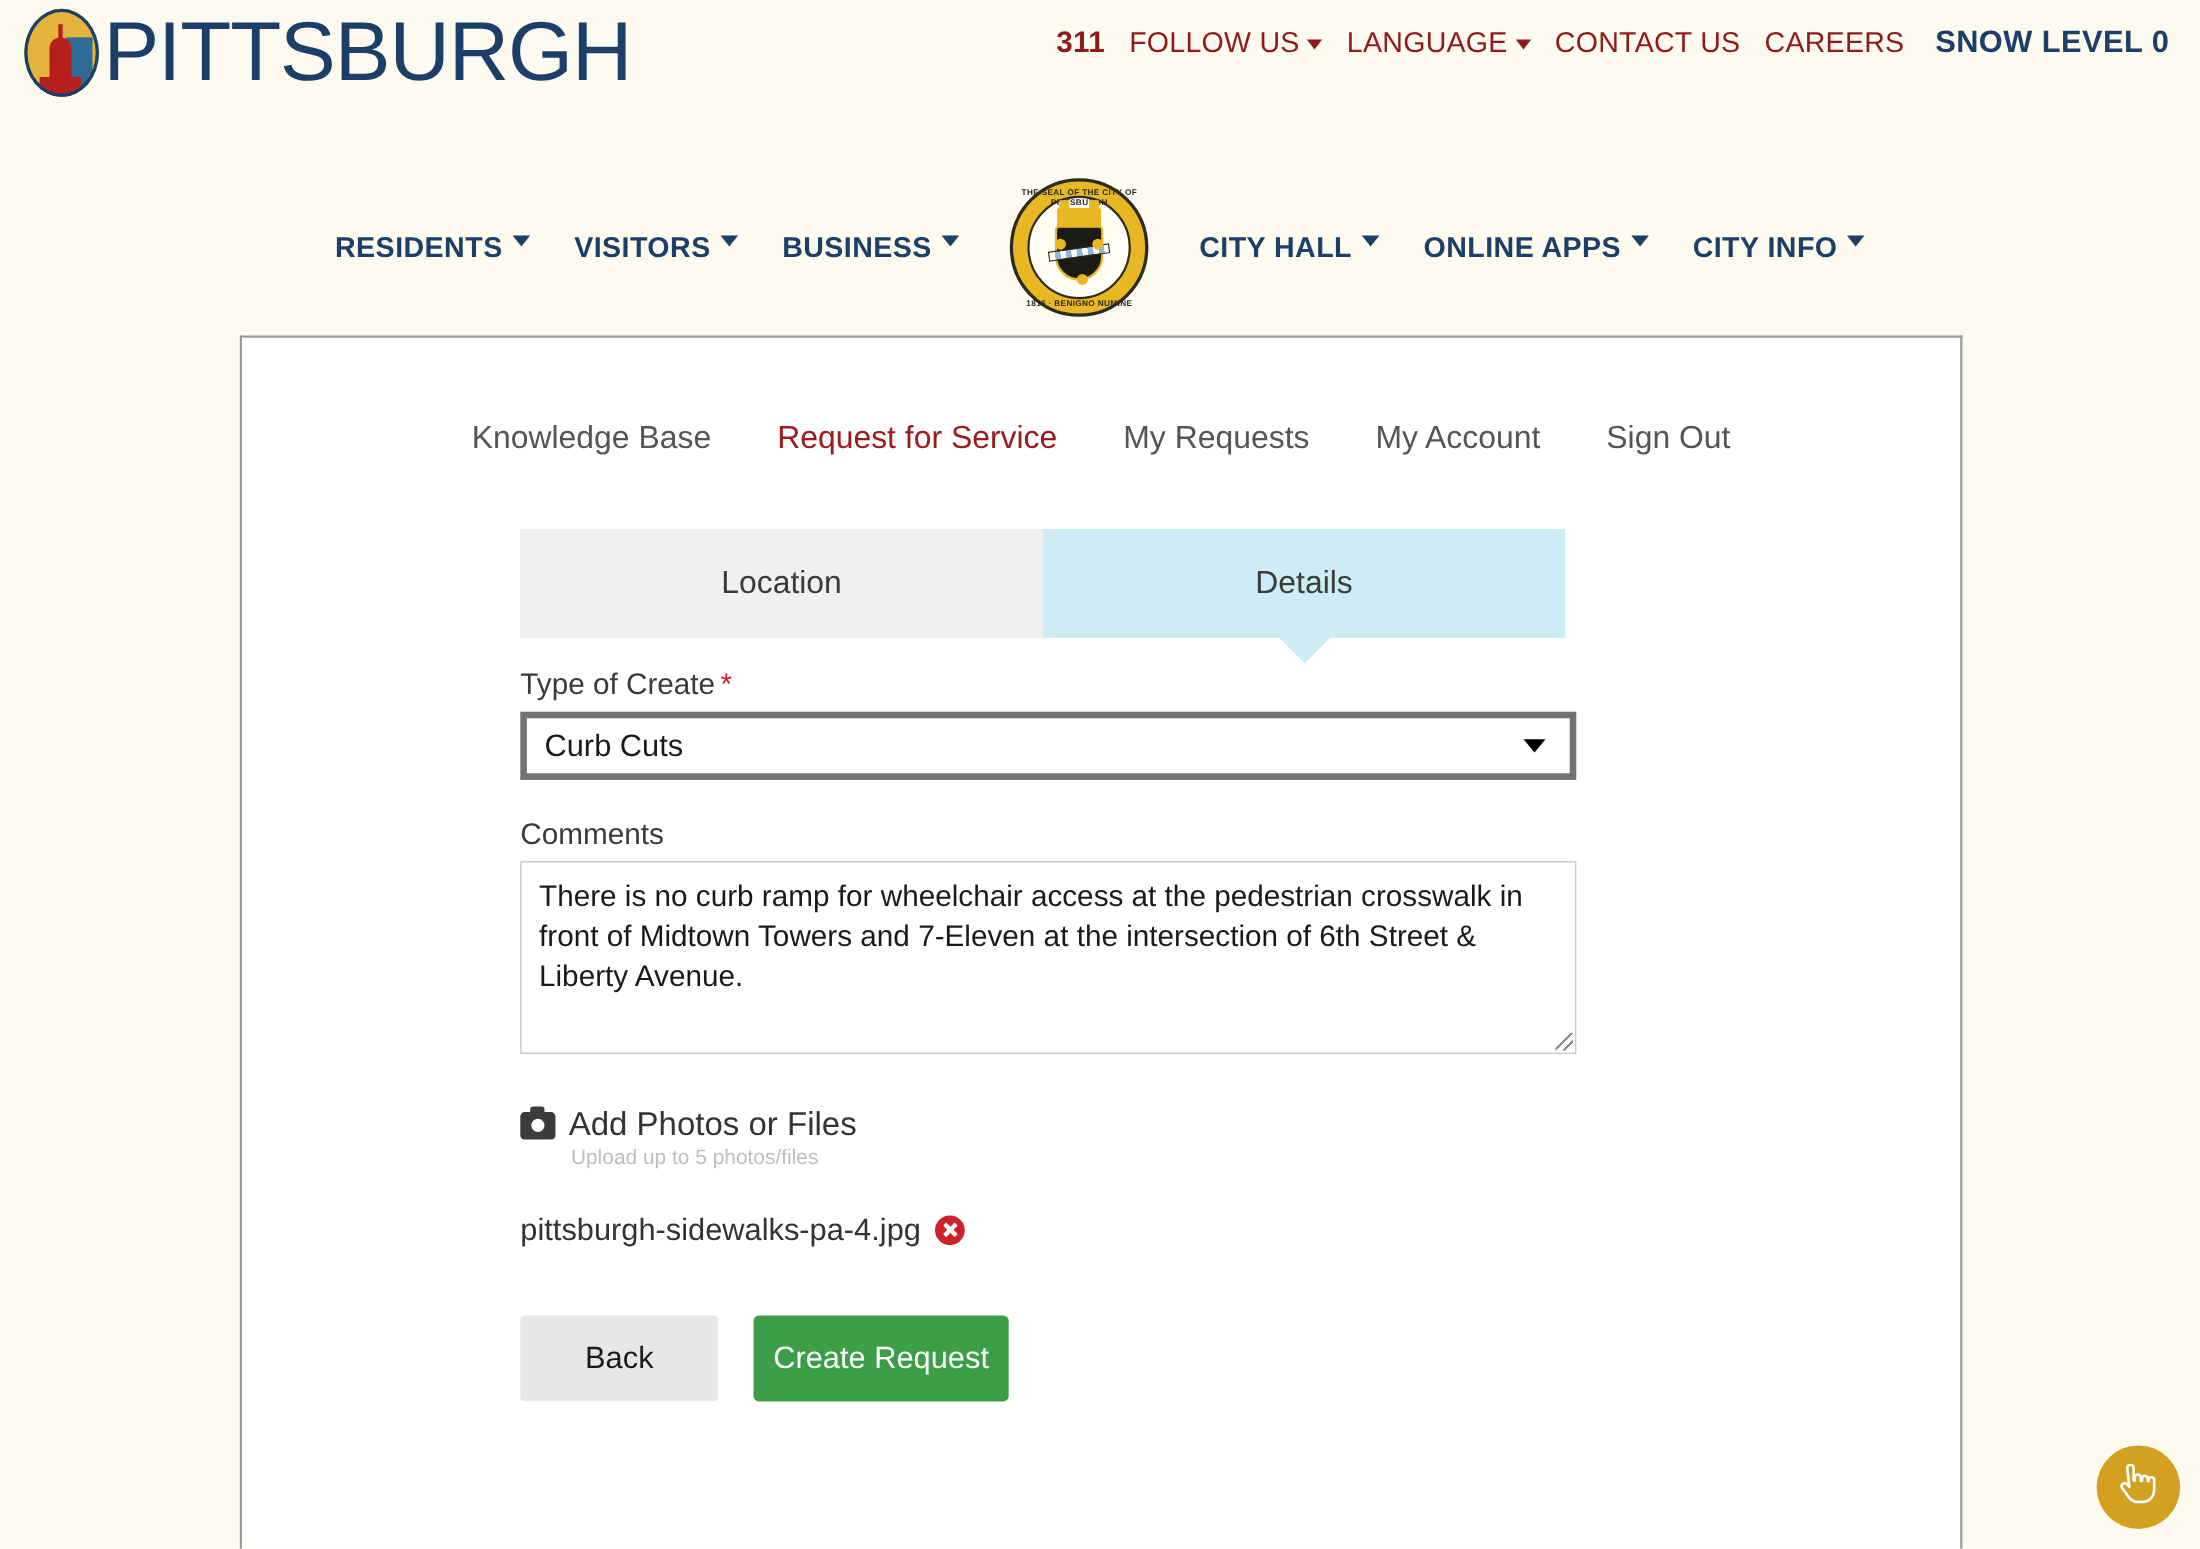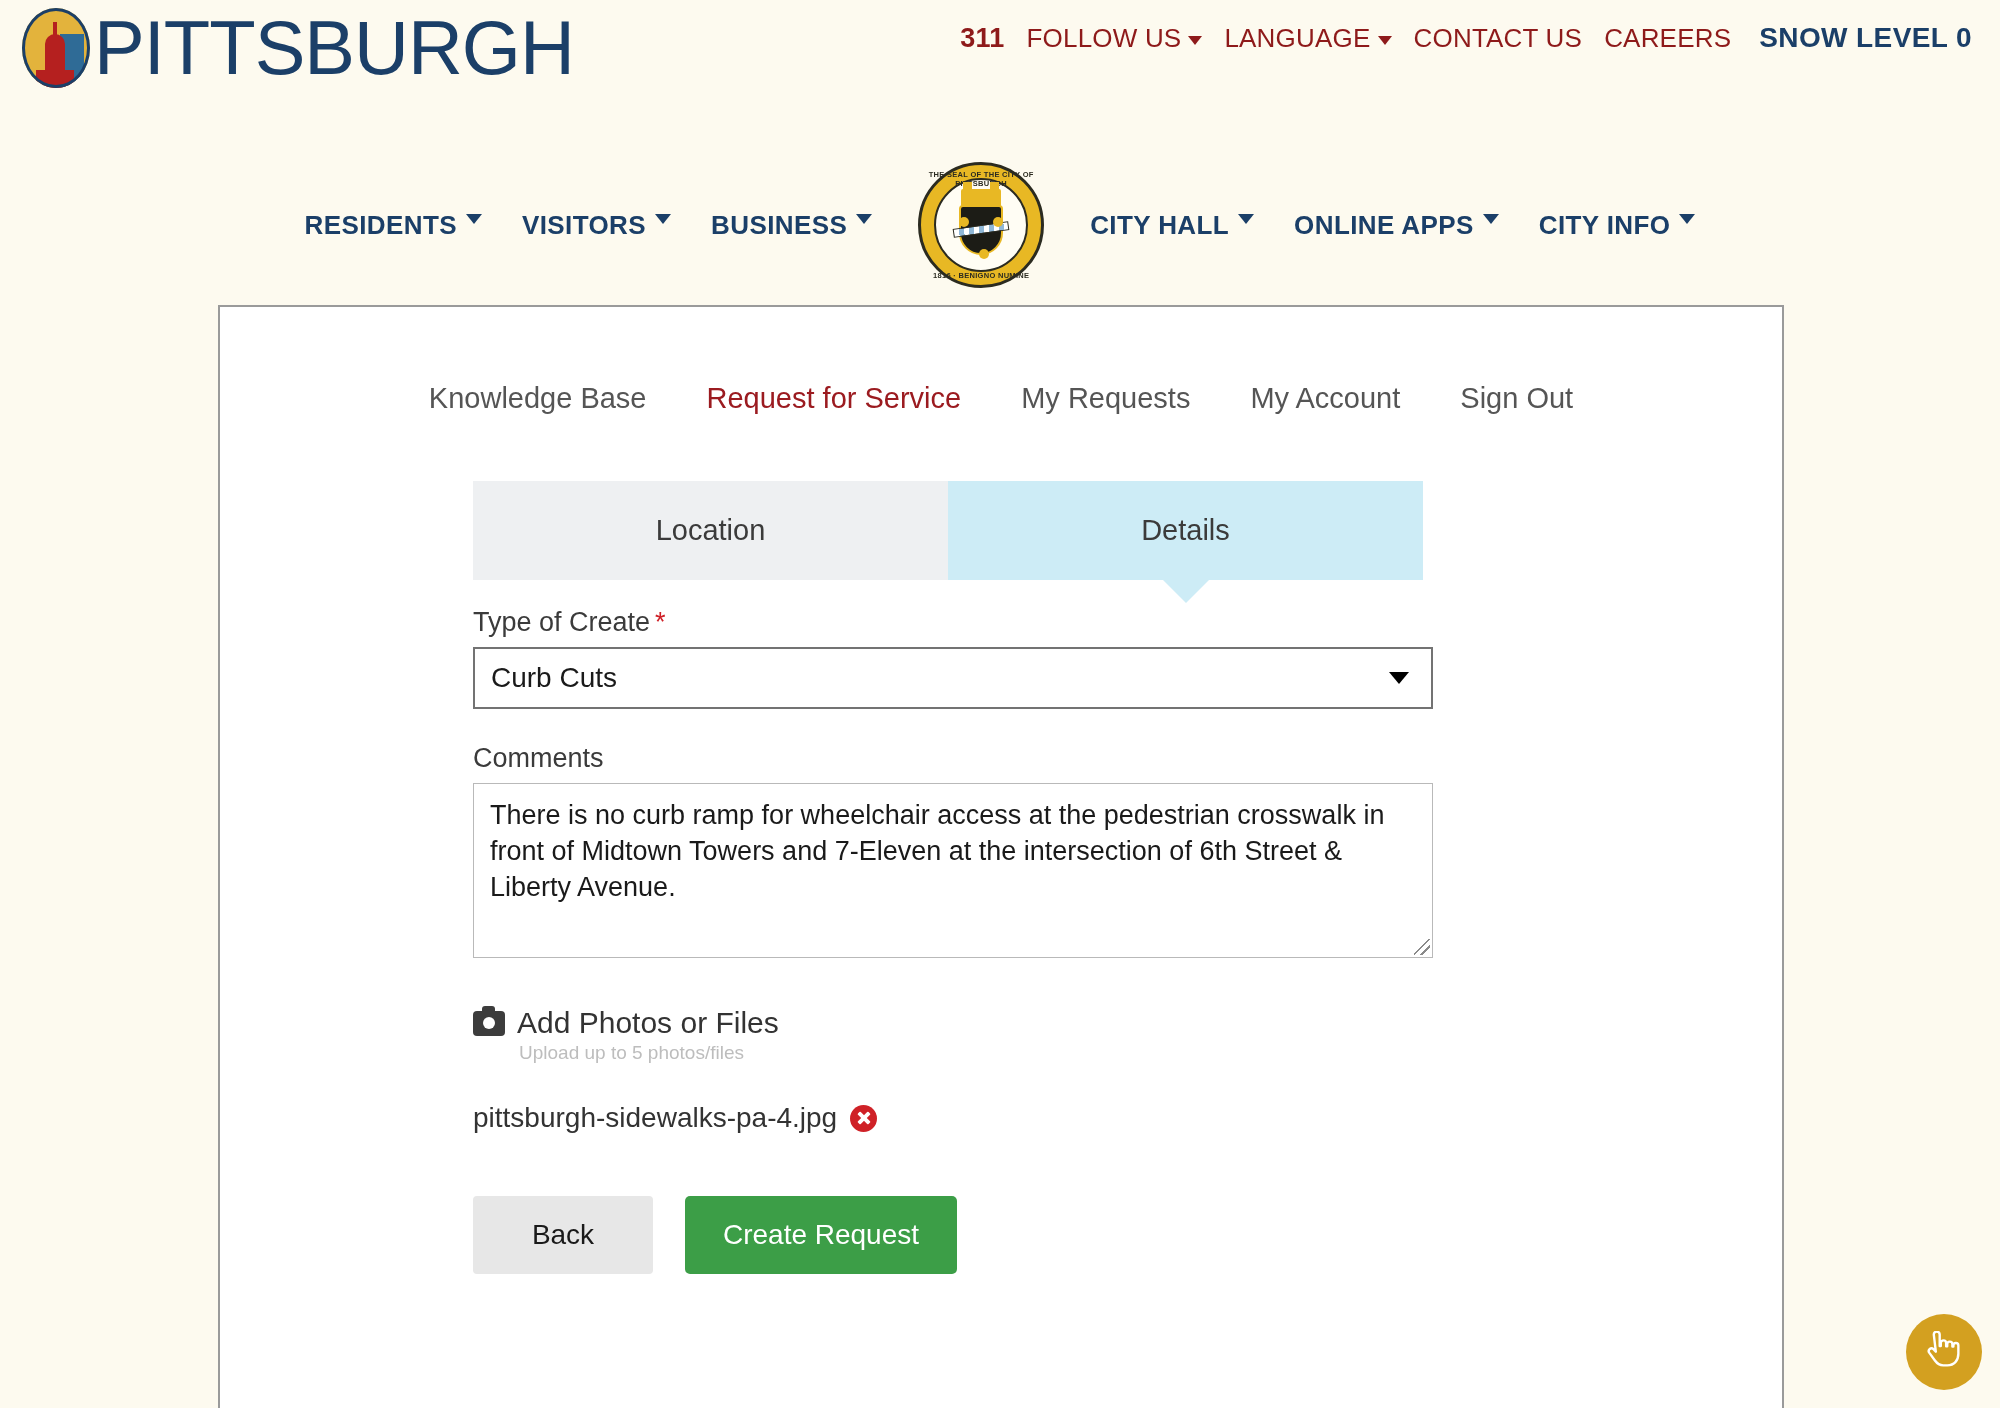--- a/index.html
+++ b/index.html
@@ -225,7 +225,7 @@
 
   .select-box {
     width: 960px; height: 62px;
-    border: 2px solid #737373;
+    border: 6px solid #737373;
     background: #ffffff;
     display: flex; align-items: center;
     padding: 0 16px;

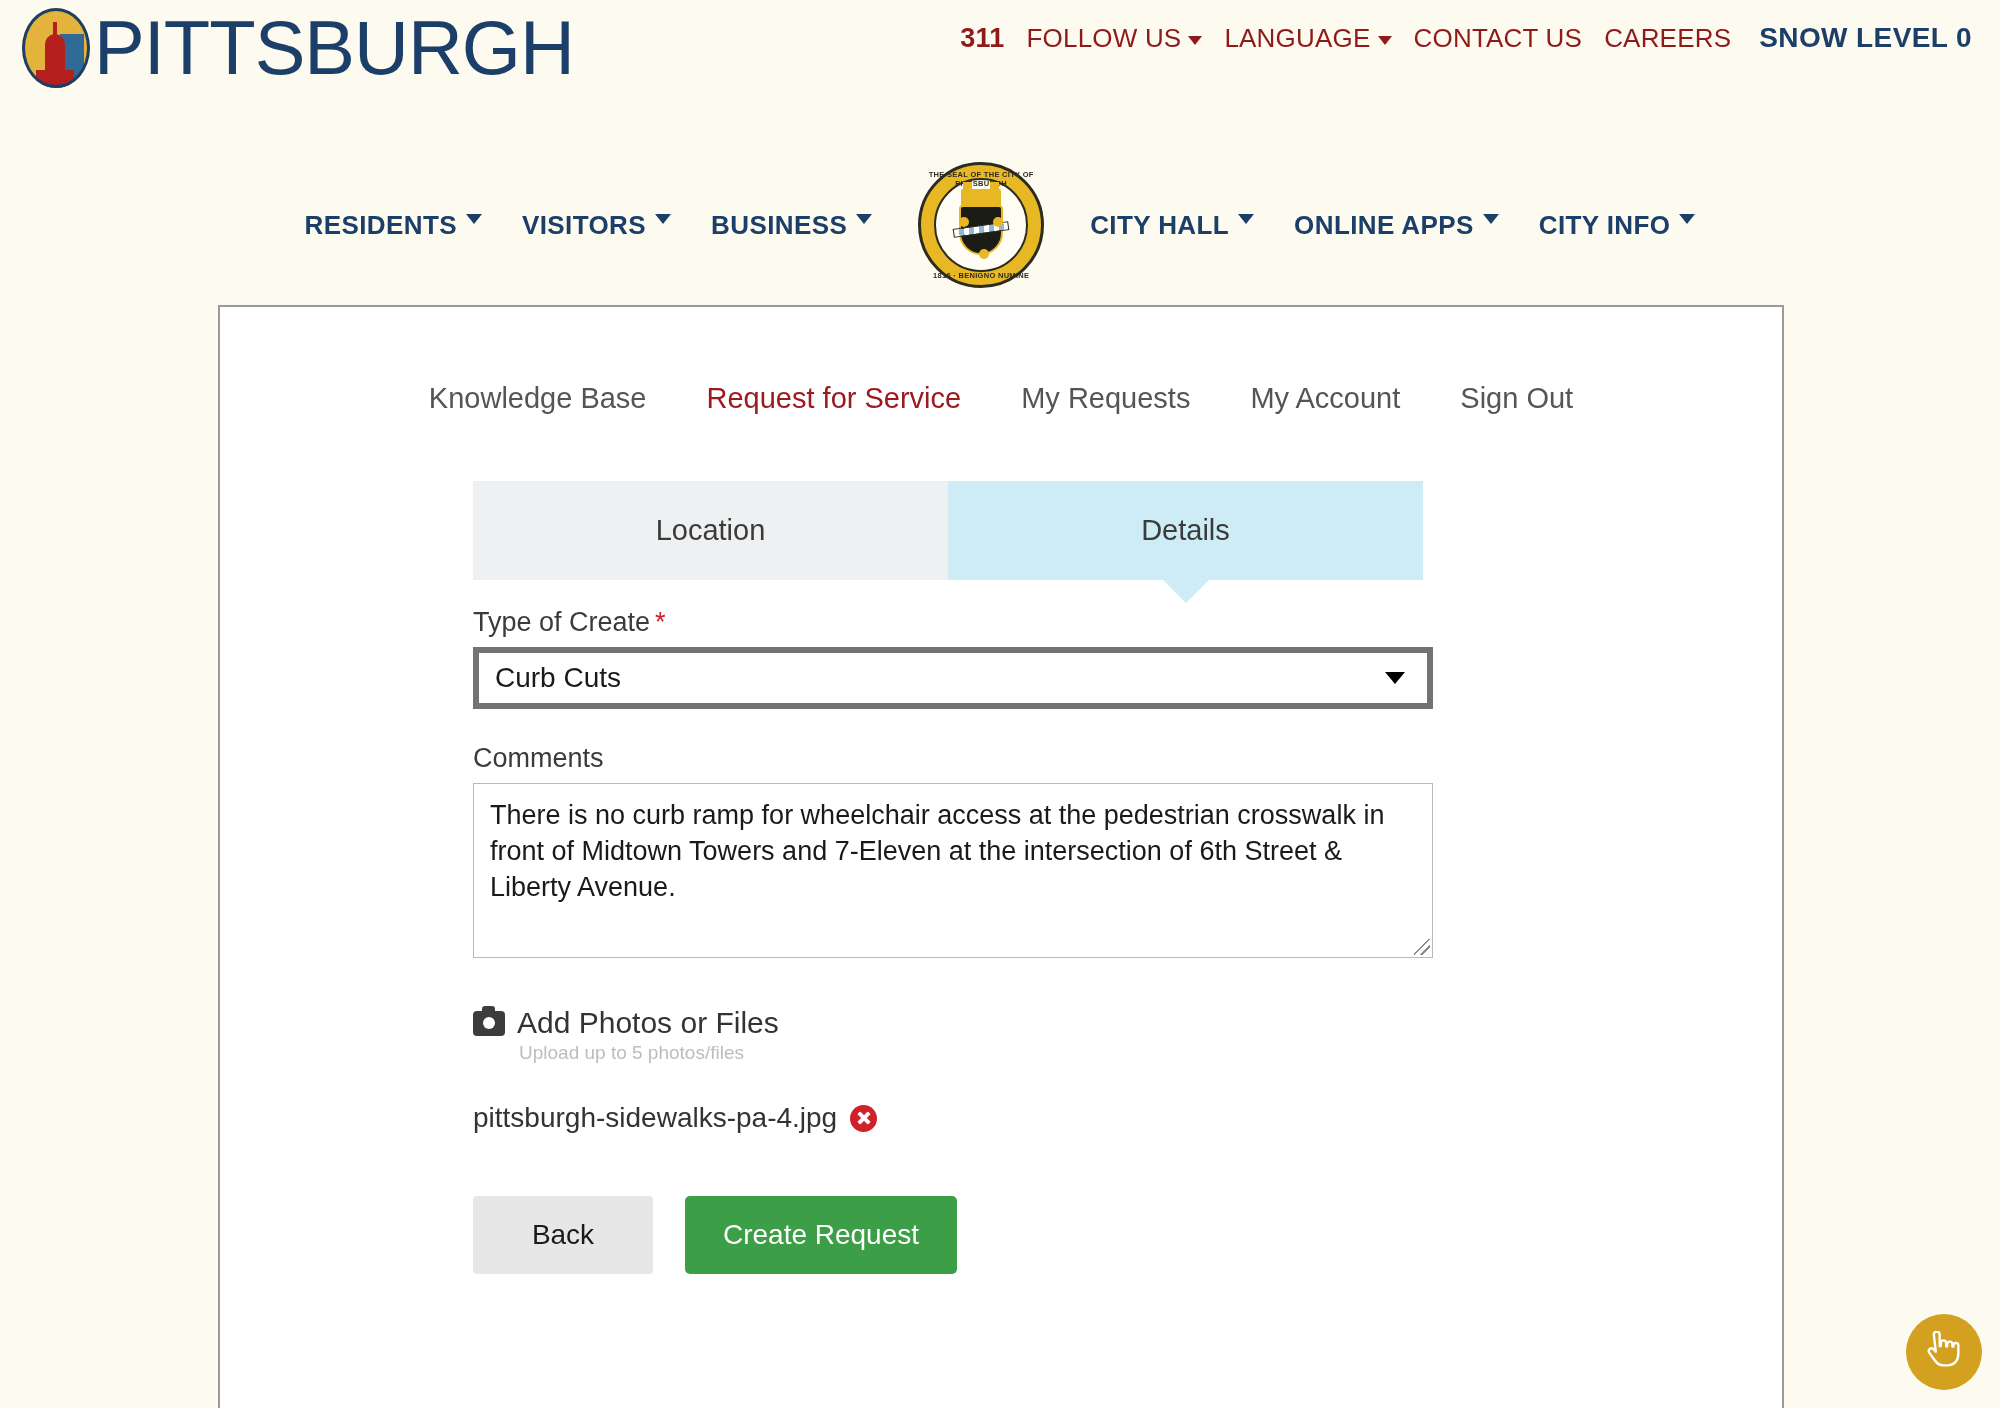--- a/index.html
+++ b/index.html
@@ -318,7 +318,7 @@
     border-radius: 4px;
   }
   .btn-create {
-    width: 272px; height: 78px;
+    width: 232px; height: 78px;
     background: #3c9e47; color: #ffffff;
     border-radius: 5px;
   }

